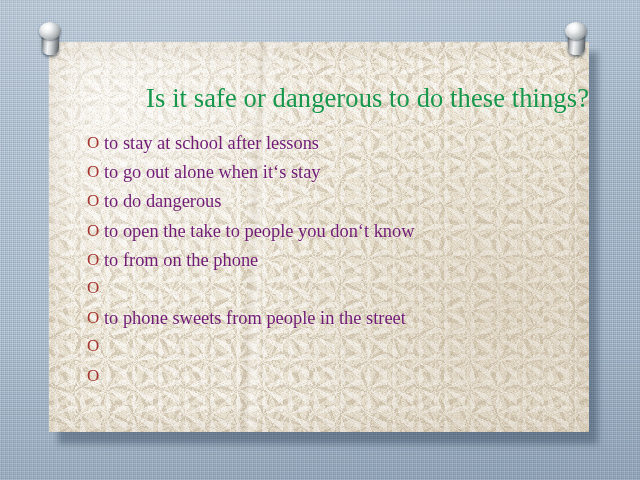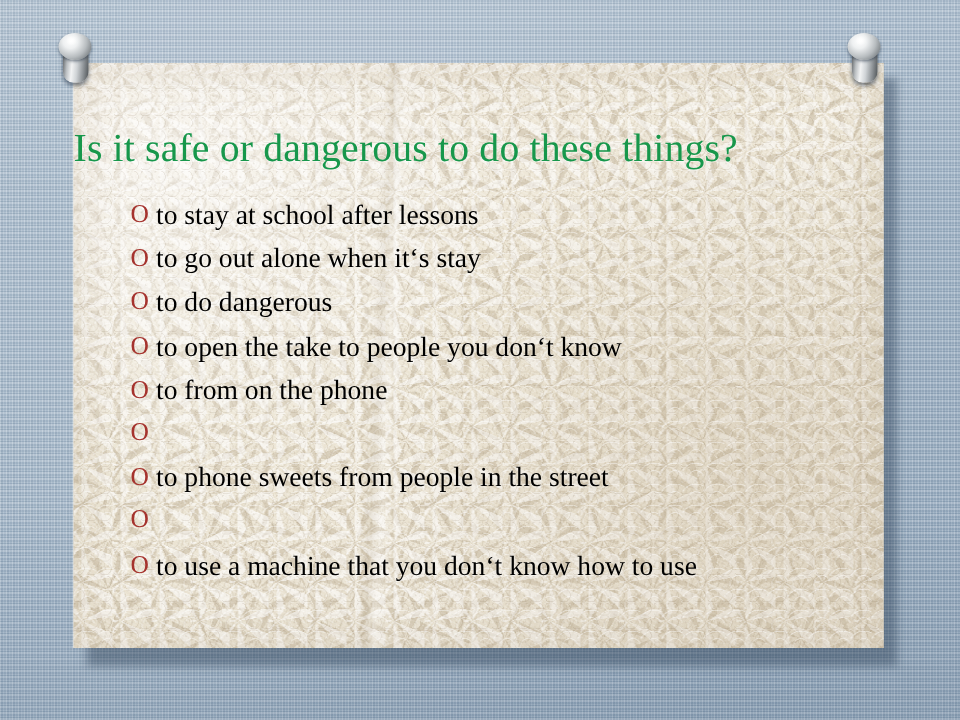--- a/index.html
+++ b/index.html
@@ -100,7 +100,7 @@
 
   #slide-title{
     position:absolute;left:0;top:42px;width:540px;
-    text-align:left;
+    text-align:right;
     color:#17974b;
     font-size:26.5px;
     line-height:1.1;

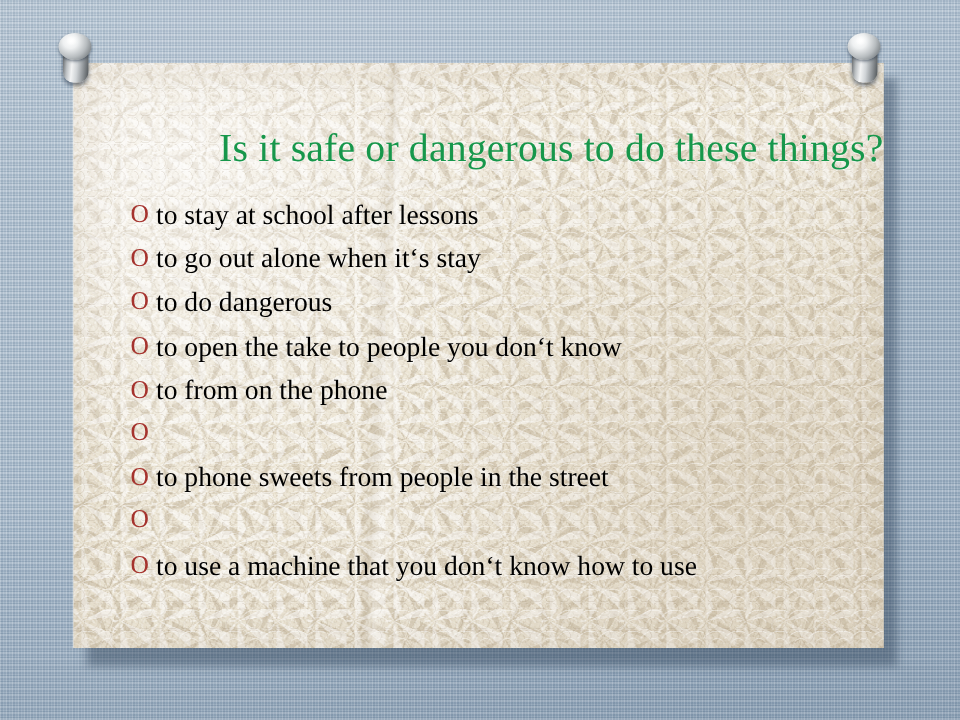--- a/index.html
+++ b/index.html
@@ -127,7 +127,7 @@
     top:-1px;
   }
   #bullet-list .item-text{
-    color:#000000;
+    color:#701a75;
     font-size:18.4px;
     line-height:1;
     white-space:nowrap;

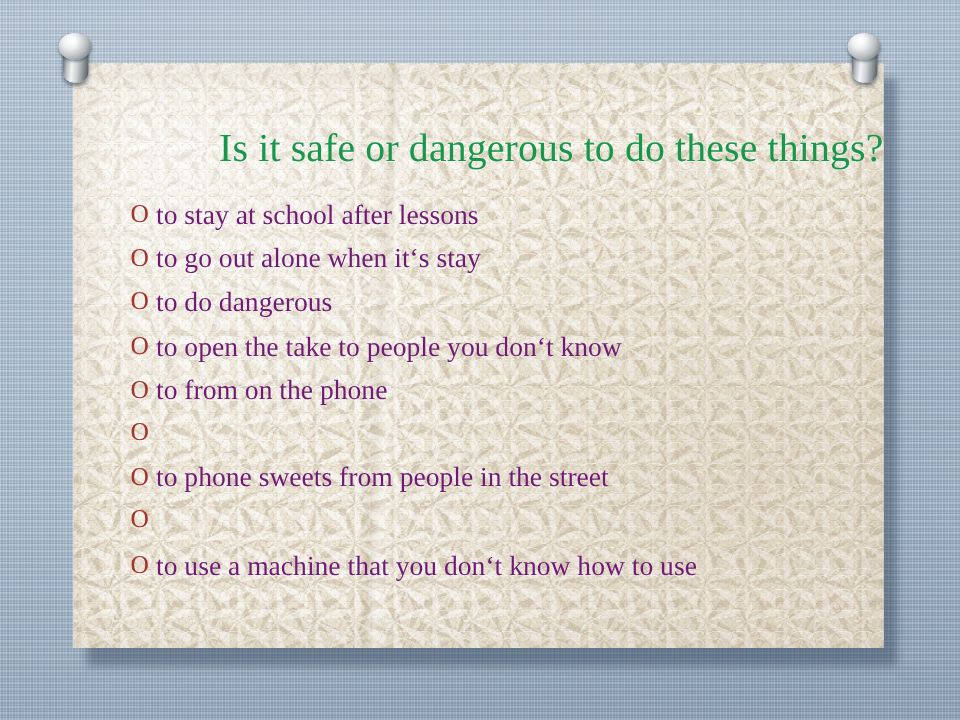--- a/index.html
+++ b/index.html
@@ -196,7 +196,6 @@
     </li>
     <li>
       <span class="bullet">O</span>
-      <span class="item-text">to use a machine that you don‘t know how to use</span>
     </li>
   </ul>
 

